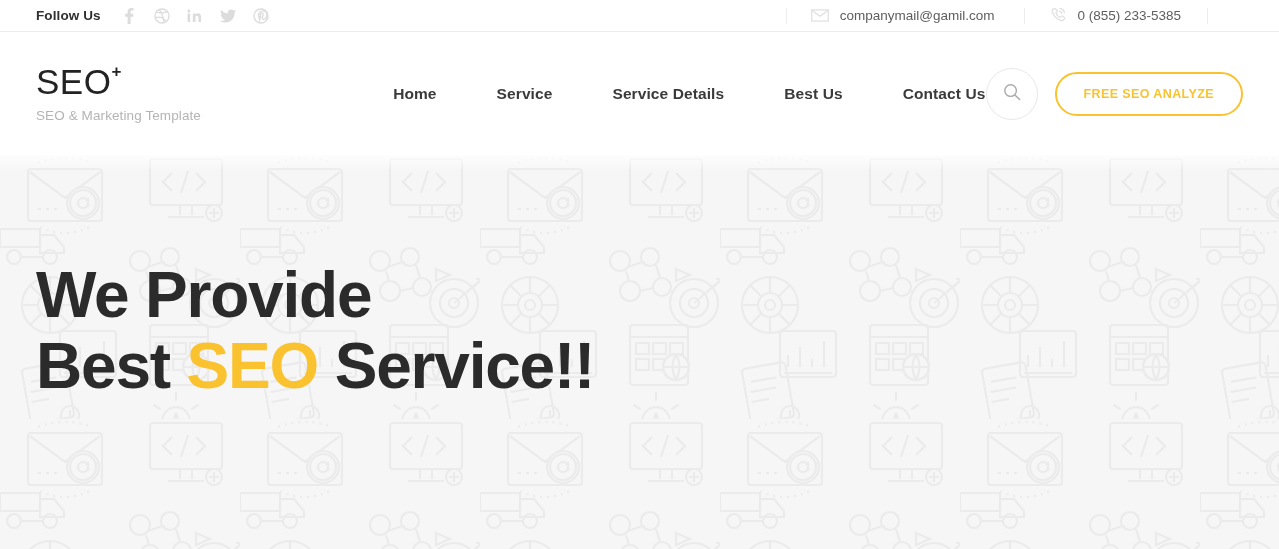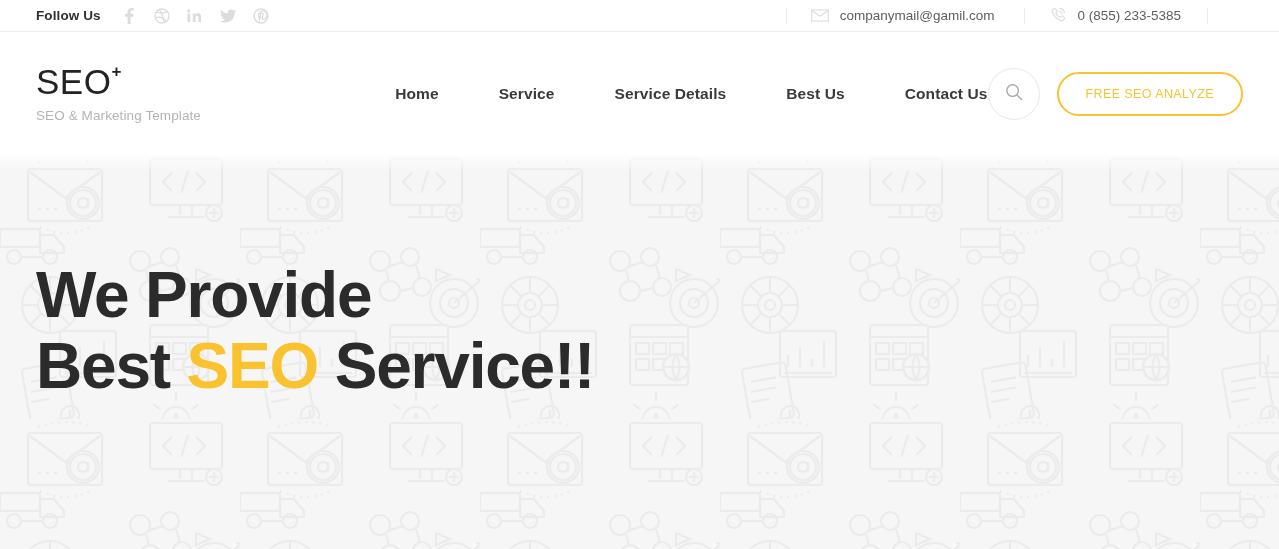--- a/index.html
+++ b/index.html
@@ -167,7 +167,7 @@
     background: #ffffff;
     color: #f9c22e;
     font-size: 12.5px;
-    font-weight: normal;
+    font-weight: bold;
     letter-spacing: 0.4px;
     display: flex;
     align-items: center;

